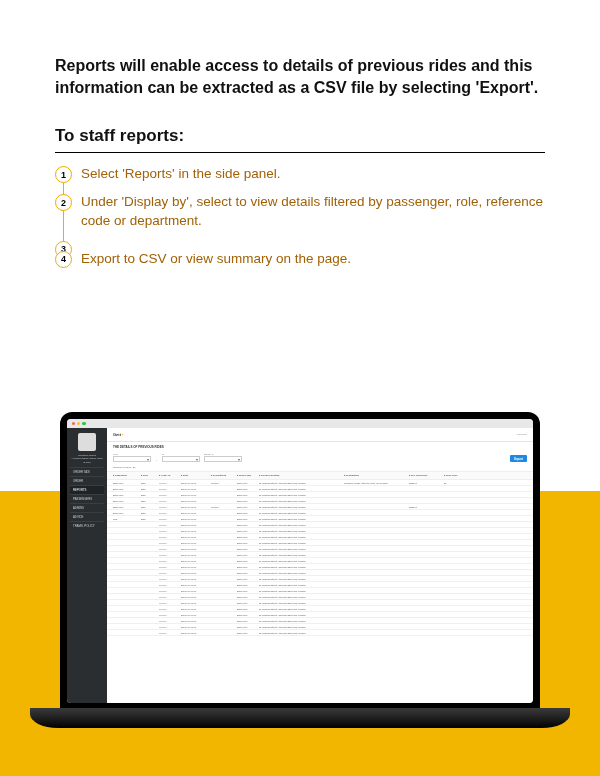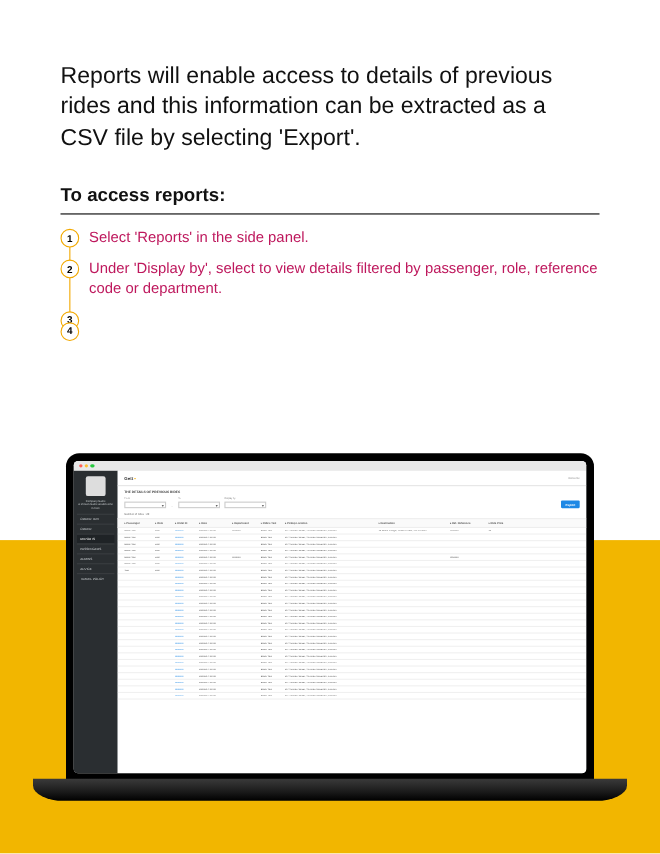--- a/index.html
+++ b/index.html
@@ -5,7 +5,7 @@
 *{box-sizing:border-box;margin:0;padding:0}
 body{font-family:Arial,Helvetica,sans-serif;background:#fff;width:600px;height:776px;position:relative;overflow:hidden}
 .page{padding:55px 55px 0 55px}
-.intro{font-size:21px;font-weight:400;line-height:1.35;color:#111;margin-bottom:28px}
+.intro{font-size:16px;font-weight:700;line-height:1.35;color:#111;margin-bottom:28px}
 .subhead{font-size:17px;font-weight:700;color:#111;margin-bottom:6px}
 .hr{border:none;border-top:1px solid #000;margin-bottom:12px}
 .steps{position:relative;padding-left:26px}

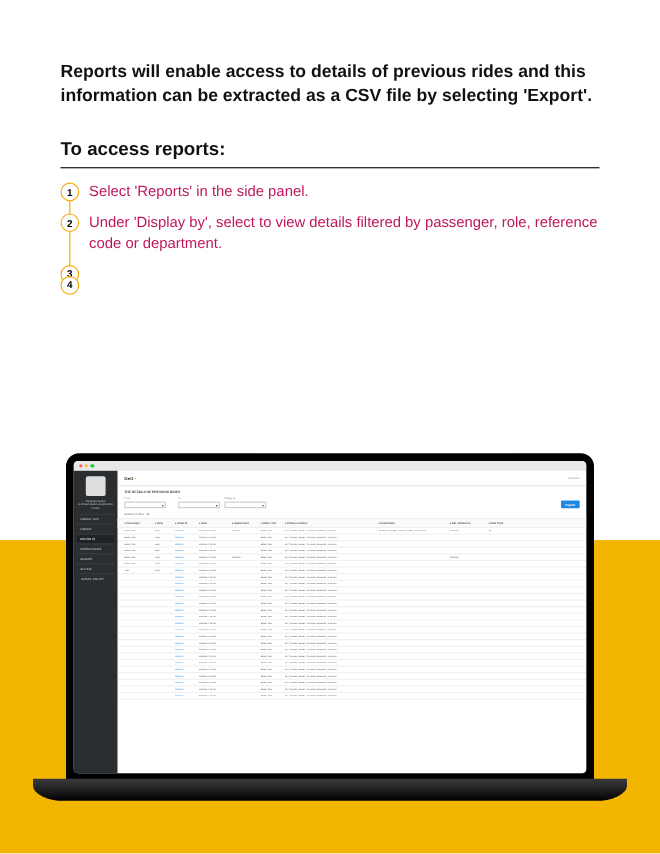--- a/index.html
+++ b/index.html
@@ -53,7 +53,7 @@
 
 <div class="page">
   <p class="intro">Reports will enable access to details of previous rides and this information can be extracted as a CSV file by selecting 'Export'.</p>
-  <p class="subhead">To access reports:</p>
+  <p class="subhead">To staff reports:</p>
   <hr class="hr">
   <div class="steps">
     <div class="step-line"></div>

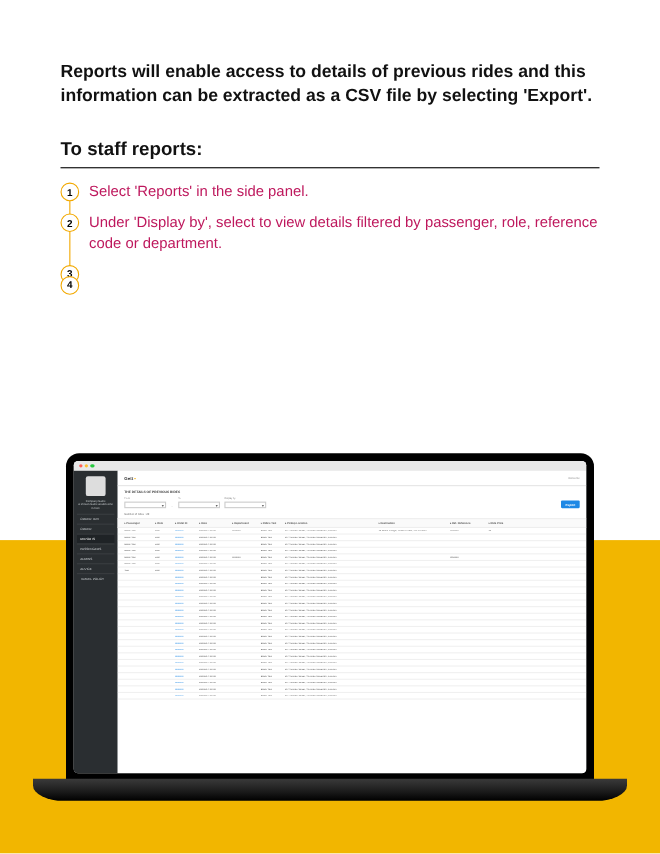--- a/index.html
+++ b/index.html
@@ -12,7 +12,7 @@
 .step-line{position:absolute;left:8px;top:10px;bottom:8px;width:1px;background:#f2a900}
 .step{display:flex;align-items:flex-start;margin-bottom:10px;position:relative}
 .step .num{position:absolute;left:-26px;top:1px;width:17px;height:17px;border:1px solid #f2a900;border-radius:50%;background:#fff;font-size:9px;font-weight:700;color:#000;display:flex;align-items:center;justify-content:center}
-.step .txt{font-size:13.5px;color:#be185d;line-height:1.35}
+.step .txt{font-size:13.5px;color:#a16207;line-height:1.35}
 .yellow-bg{position:absolute;left:0;right:0;bottom:0;height:285px;background:#f2b600;z-index:0}
 .laptop{position:absolute;left:60px;top:412px;width:480px;height:330px;z-index:1}
 .laptop .screen{position:absolute;left:0;top:0;width:480px;height:298px;background:#000;border-radius:12px 12px 0 0;padding:7px}

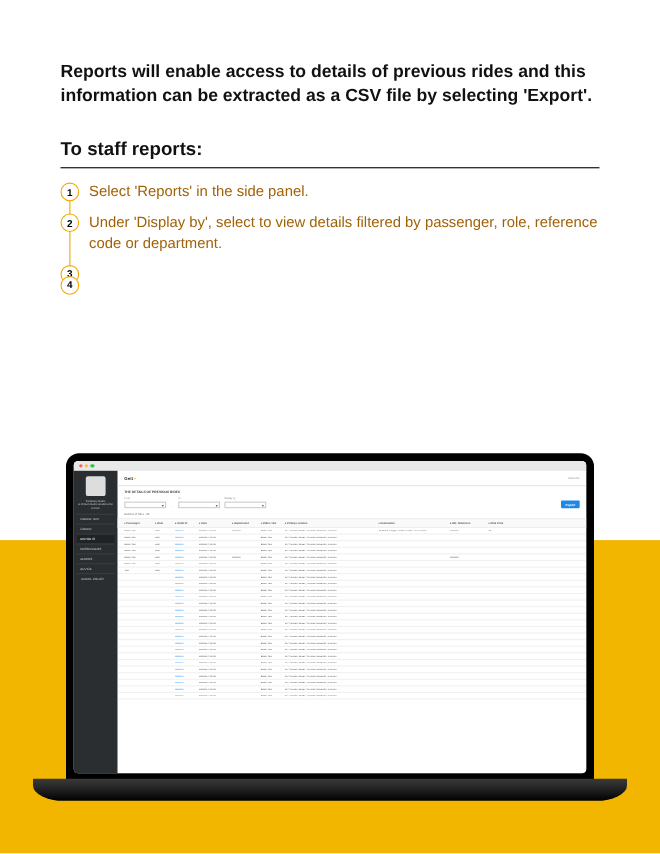--- a/index.html
+++ b/index.html
@@ -70,6 +70,7 @@
       </div>
     <div class="step">
         <span class="num">4</span>
+        <span class="txt">Export to CSV or view summary on the page.</span>
       </div>
   </div>
 </div>

